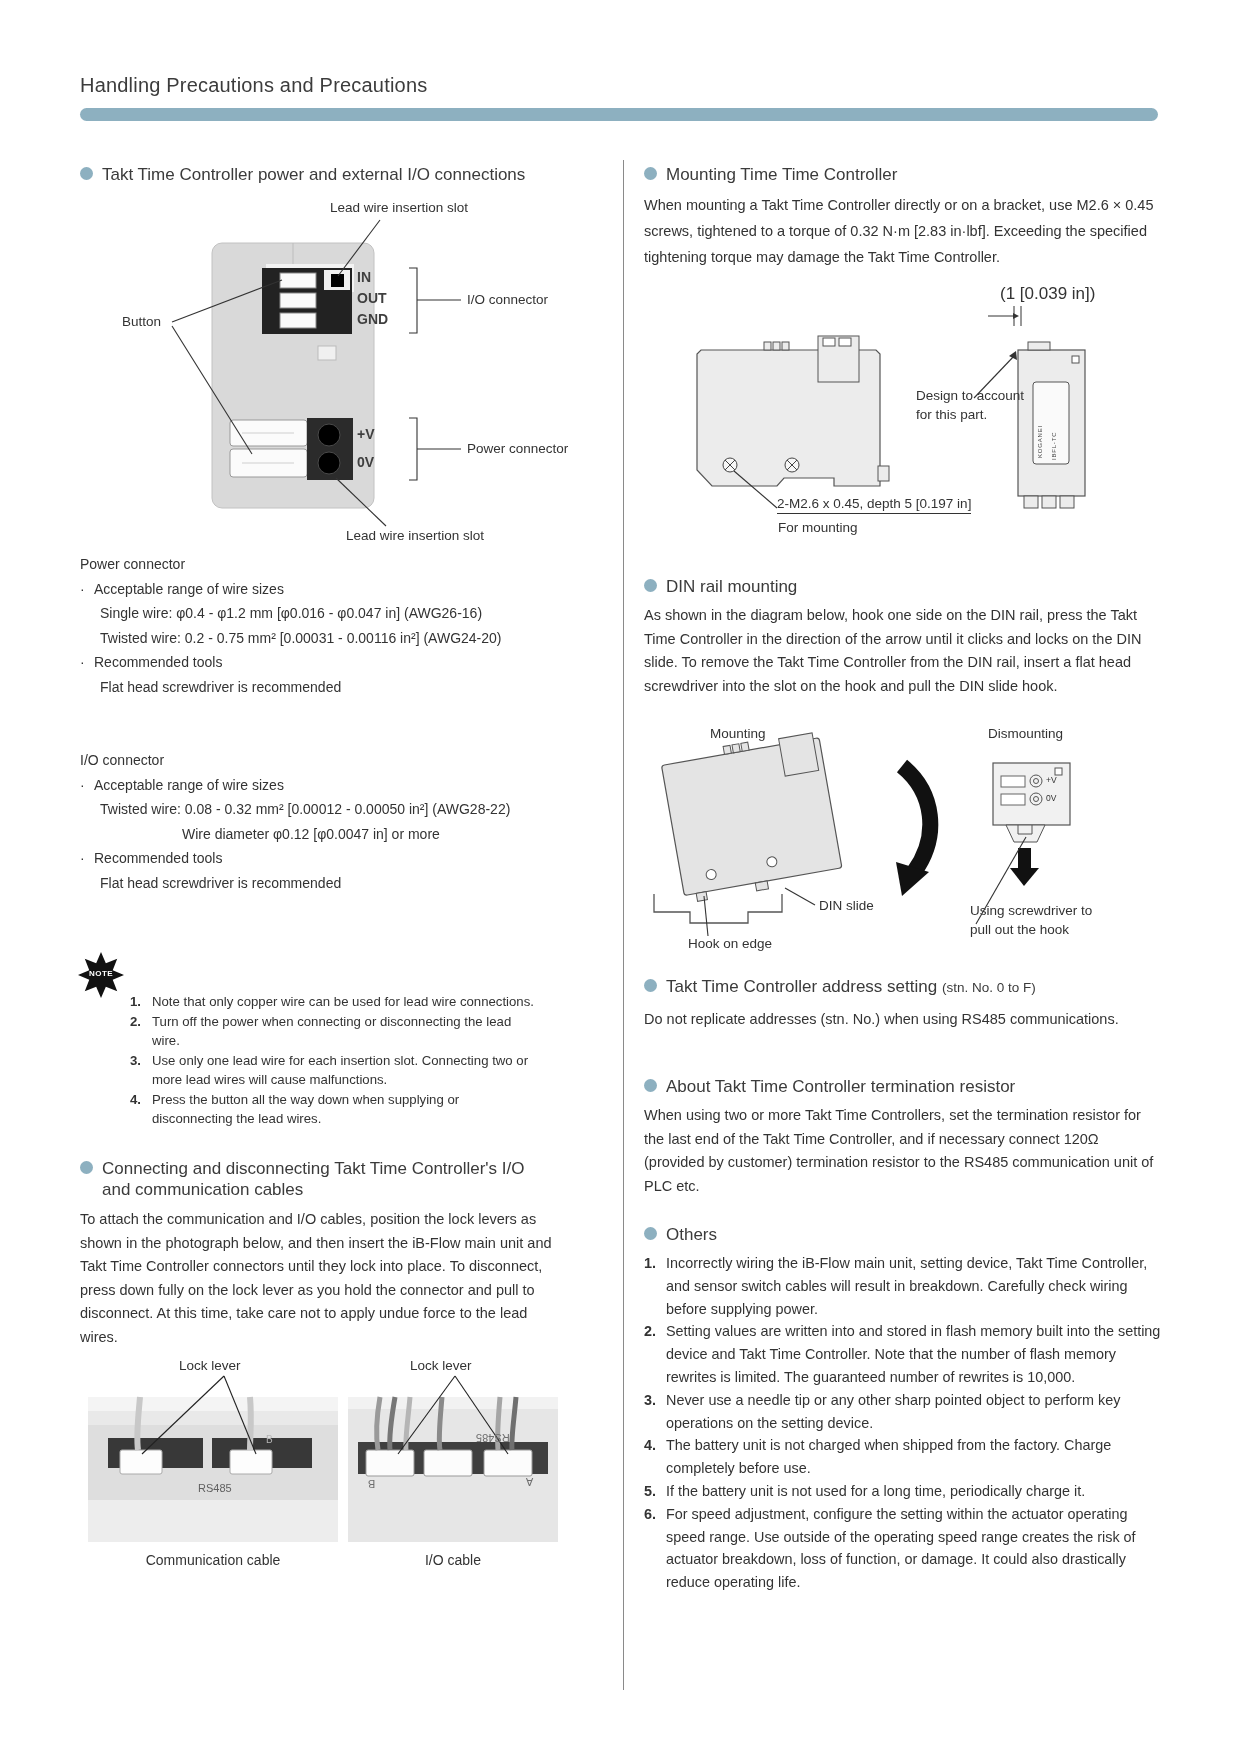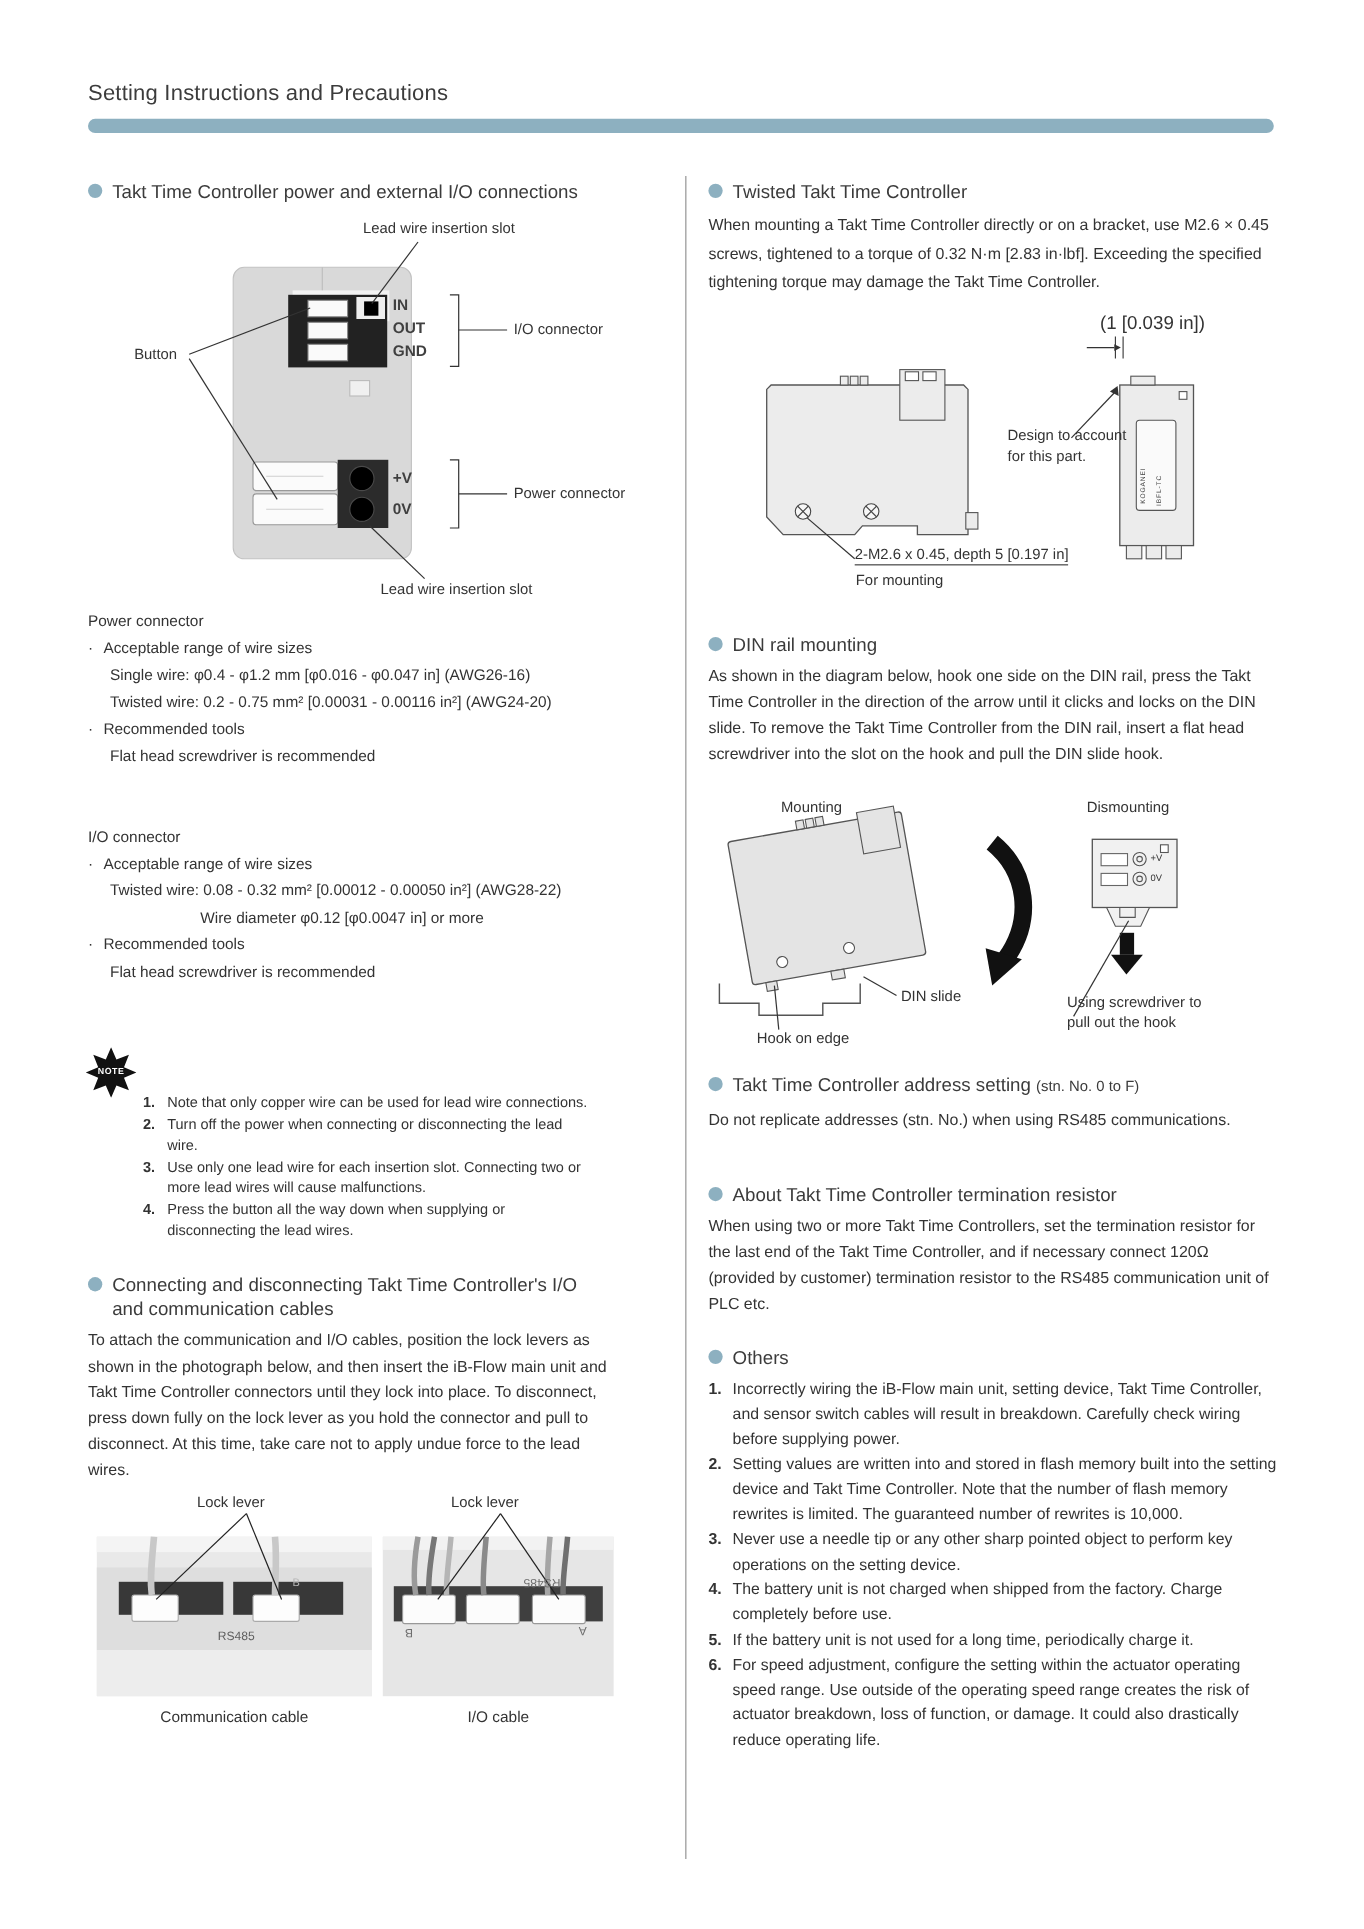--- a/index.html
+++ b/index.html
@@ -51,7 +51,7 @@
 </head>
 <body>
 
-<div class="abs page-title" style="left:80px;top:74px;">Setting Instructions and Precautions</div>
+<div class="abs page-title" style="left:80px;top:74px;">Handling Precautions and Precautions</div>
 <div class="abs accent-bar" style="left:80px;top:108px;width:1078px;height:13px;"></div>
 
 <div class="abs divider" style="left:623px;top:160px;width:1px;height:1530px;"></div>

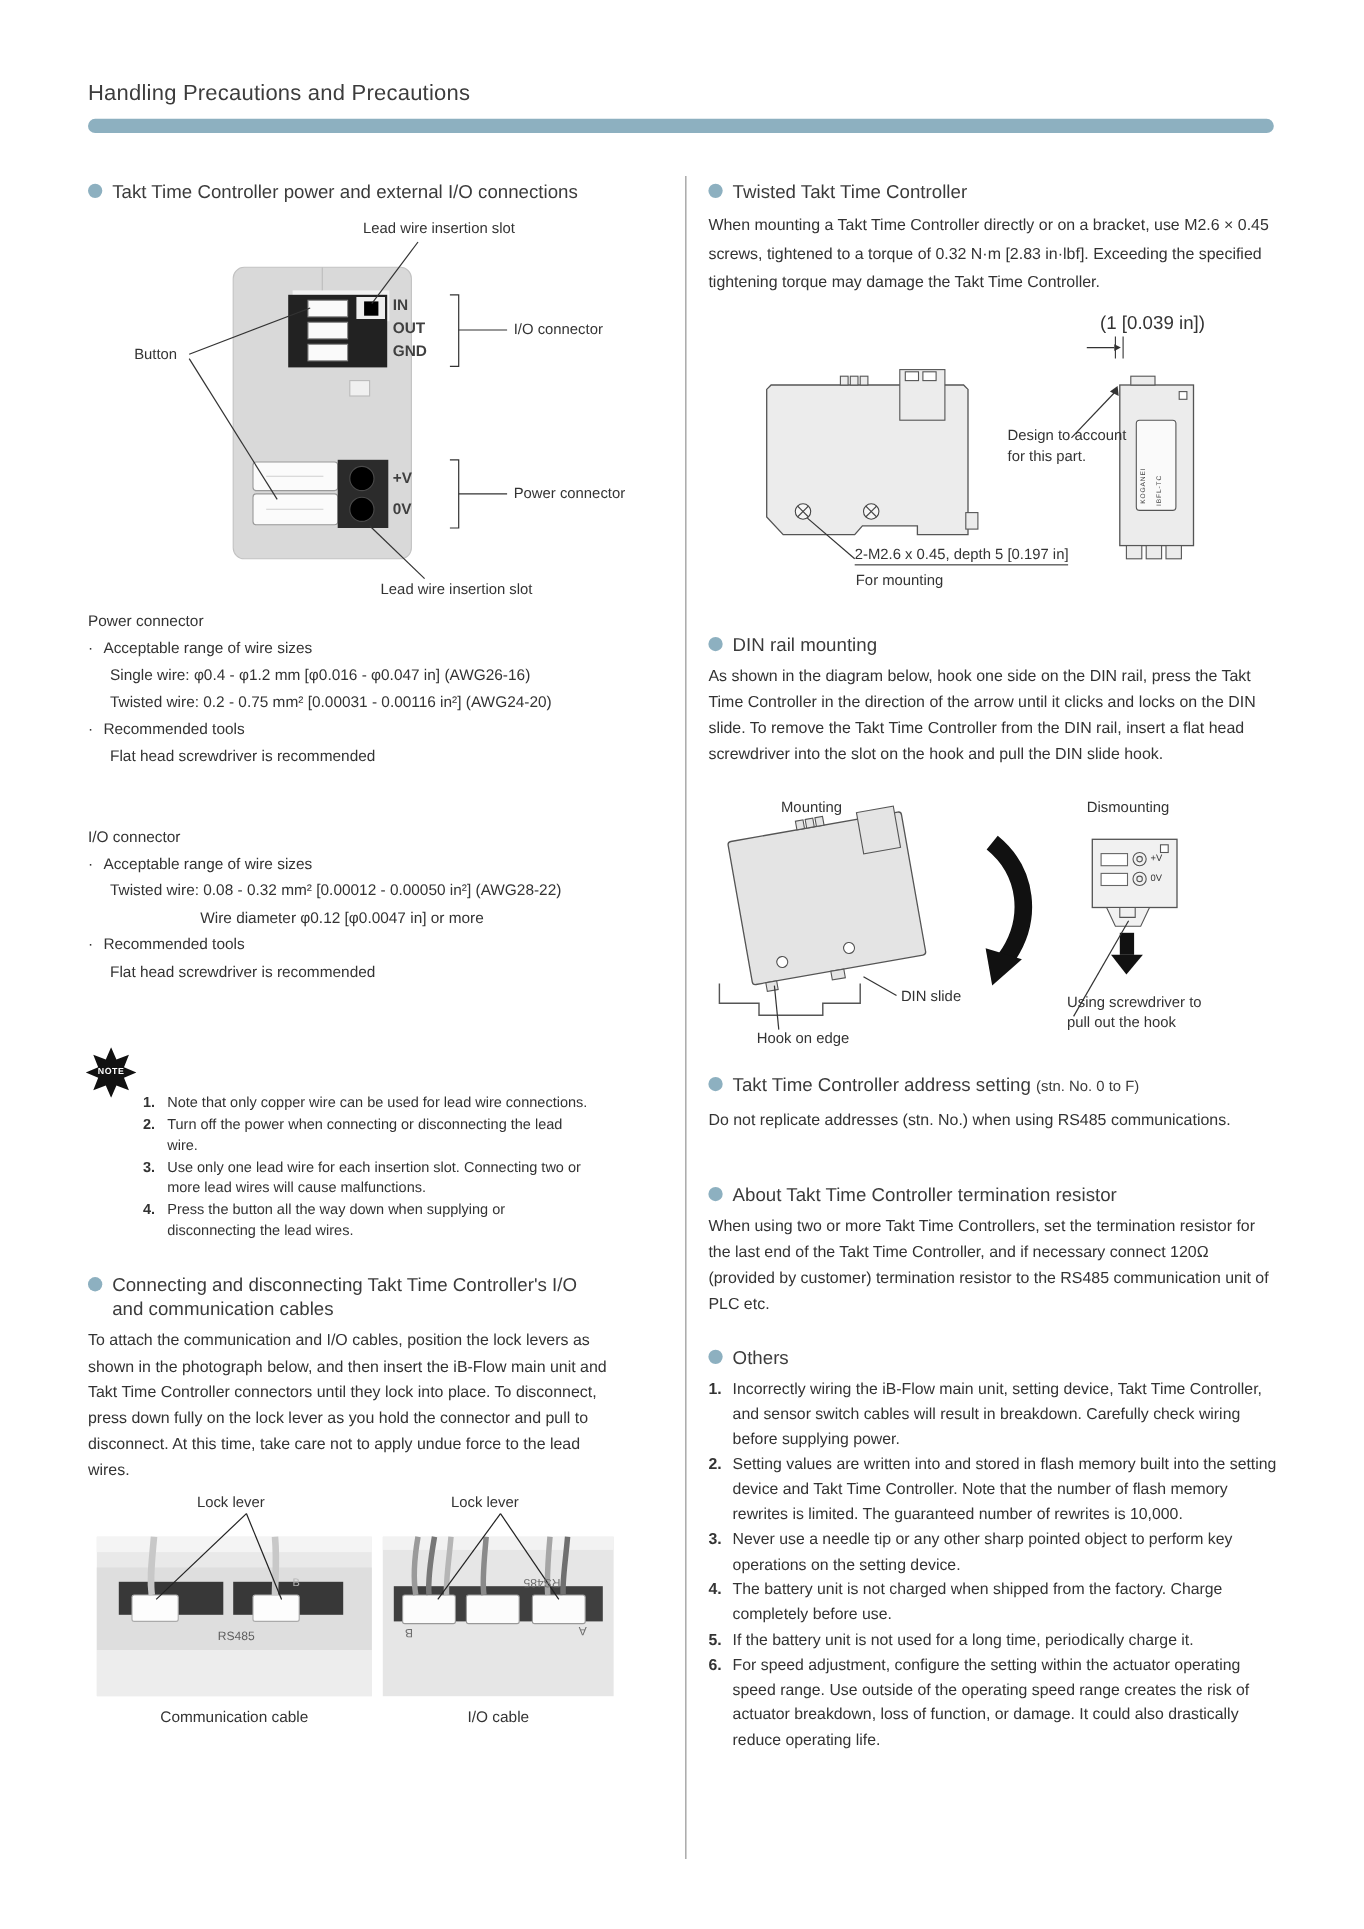--- a/index.html
+++ b/index.html
@@ -206,7 +206,7 @@
 
 <div class="abs sechead" style="left:644px;top:164px;width:516px;">
   <span class="dot"></span>
-  <span>Twisted Takt Time Controller</span>
+  <span>Mounting Time Time Controller</span>
 </div>
 <div class="abs par-r" style="left:644px;top:192px;width:516px;">When mounting a Takt Time Controller directly or on a bracket, use M2.6 × 0.45 screws, tightened to a torque of 0.32 N·m [2.83 in·lbf]. Exceeding the specified tightening torque may damage the Takt Time Controller.</div>
 

